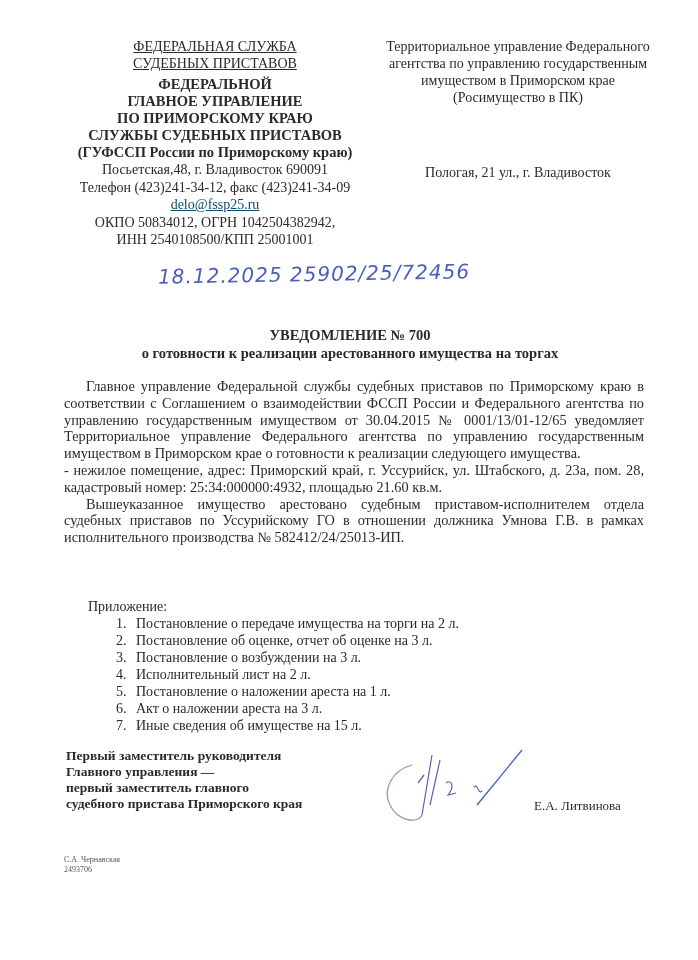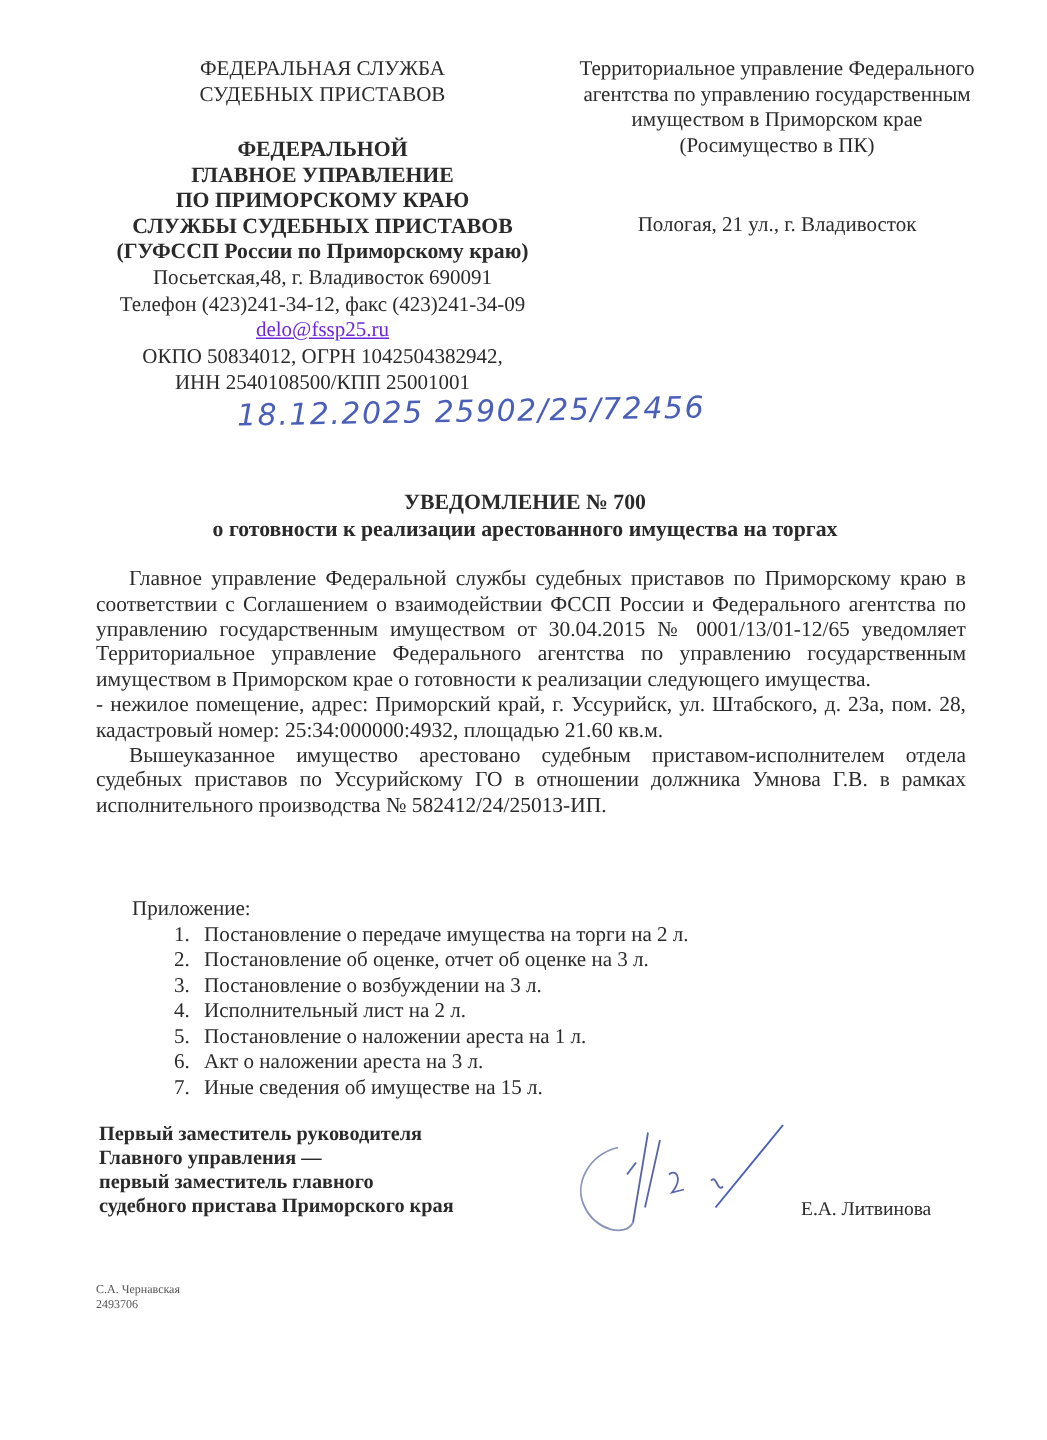--- a/index.html
+++ b/index.html
@@ -11,7 +11,7 @@
     .abs { position: absolute; }
     .center { text-align: center; }
     .hdr-left { left: 60px; top: 38px; width: 310px; font-size: 14px; line-height: 17px; }
-    .hdr-left .org { margin-bottom: 20px; }
+    .hdr-left .org { margin-bottom: 4px; text-decoration: underline; }
     .hdr-left .bold { font-weight: bold; font-size: 14.5px; line-height: 17px; }
     .hdr-left .plain { font-size: 14px; line-height: 17.5px; }
     .hdr-left a { color: #6d28d9; text-decoration: underline; }

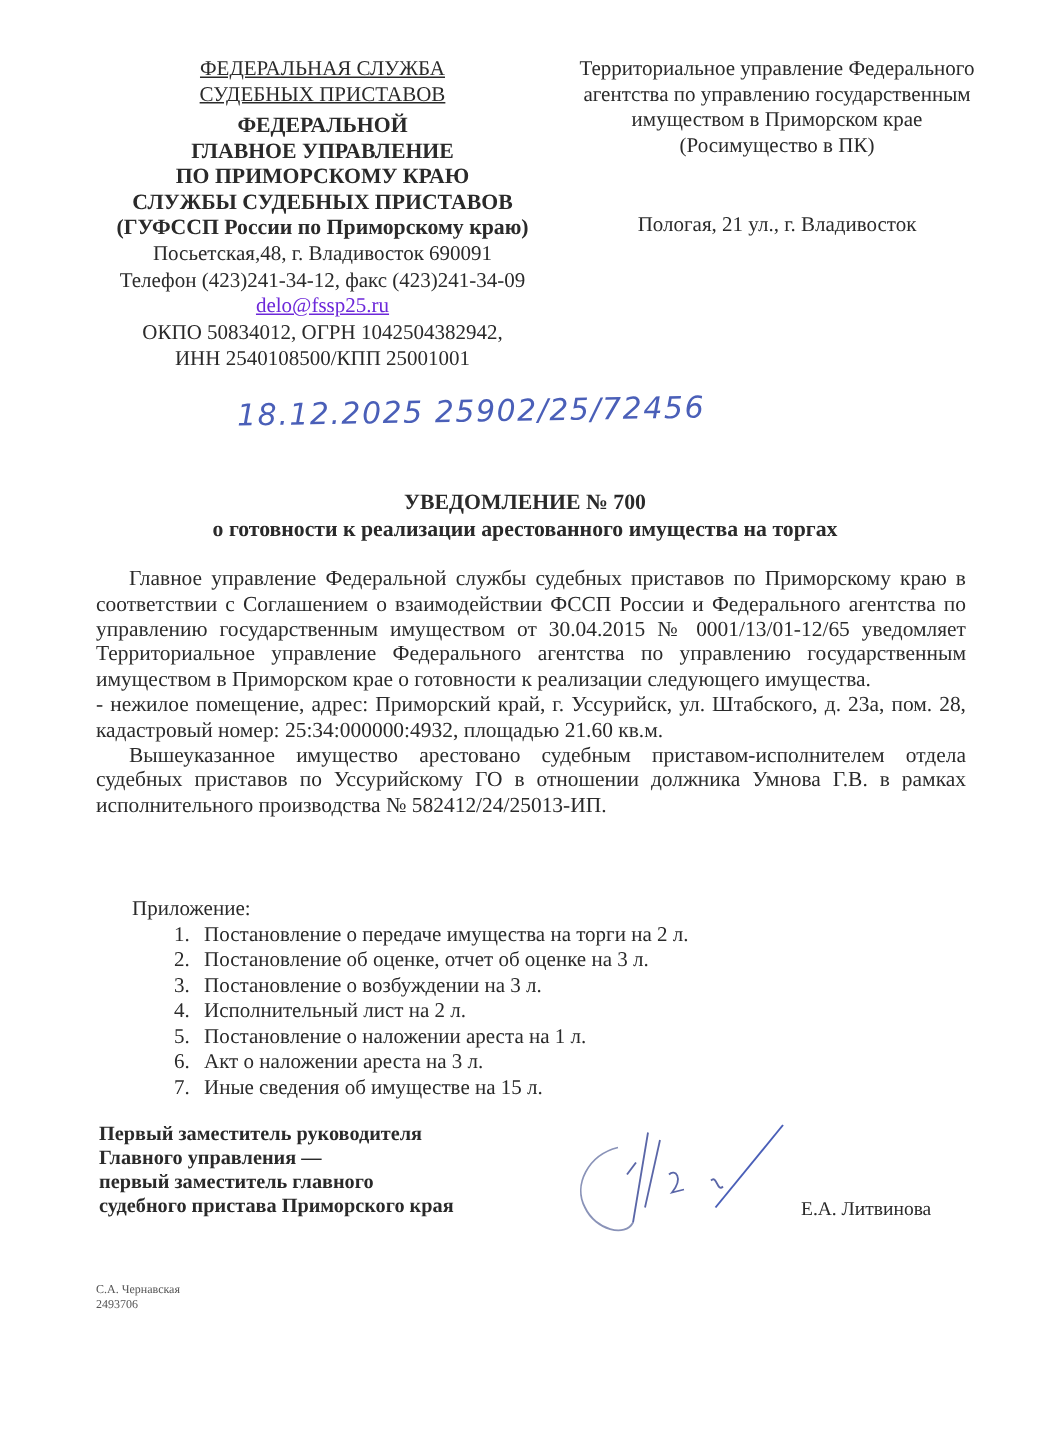--- a/index.html
+++ b/index.html
@@ -16,7 +16,7 @@
     .hdr-left .plain { font-size: 14px; line-height: 17.5px; }
     .hdr-left a { color: #6d28d9; text-decoration: underline; }
     .hdr-right { left: 358px; top: 38px; width: 320px; font-size: 14px; line-height: 17px; }
-    .hdr-right .addr { margin-top: 36px; }
+    .hdr-right .addr { margin-top: 58px; }
     .handwritten {
       left: 158px; top: 262px; font-family: "DejaVu Sans", sans-serif; font-style: italic;
       color: #4a5fb8; font-size: 20px; letter-spacing: 1px; transform: rotate(-1deg);

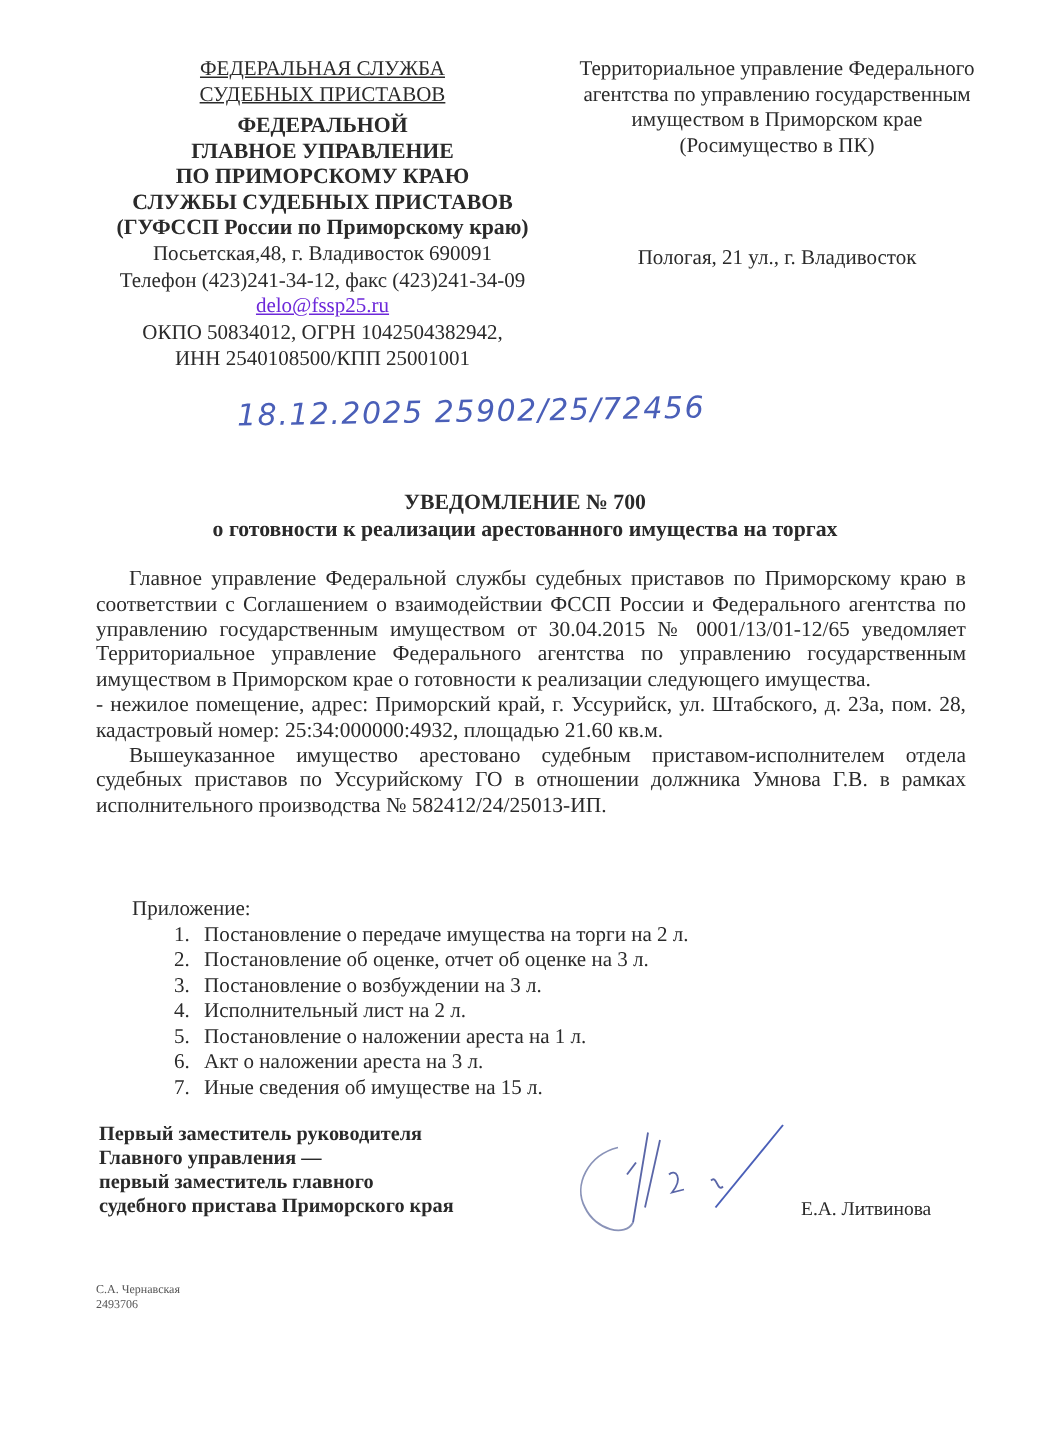--- a/index.html
+++ b/index.html
@@ -14,7 +14,7 @@
     .hdr-left .org { margin-bottom: 4px; text-decoration: underline; }
     .hdr-left .bold { font-weight: bold; font-size: 14.5px; line-height: 17px; }
     .hdr-left .plain { font-size: 14px; line-height: 17.5px; }
-    .hdr-left a { color: #6d28d9; text-decoration: underline; }
+    .hdr-left a { color: #0c4a6e; text-decoration: underline; }
     .hdr-right { left: 358px; top: 38px; width: 320px; font-size: 14px; line-height: 17px; }
     .hdr-right .addr { margin-top: 58px; }
     .handwritten {

